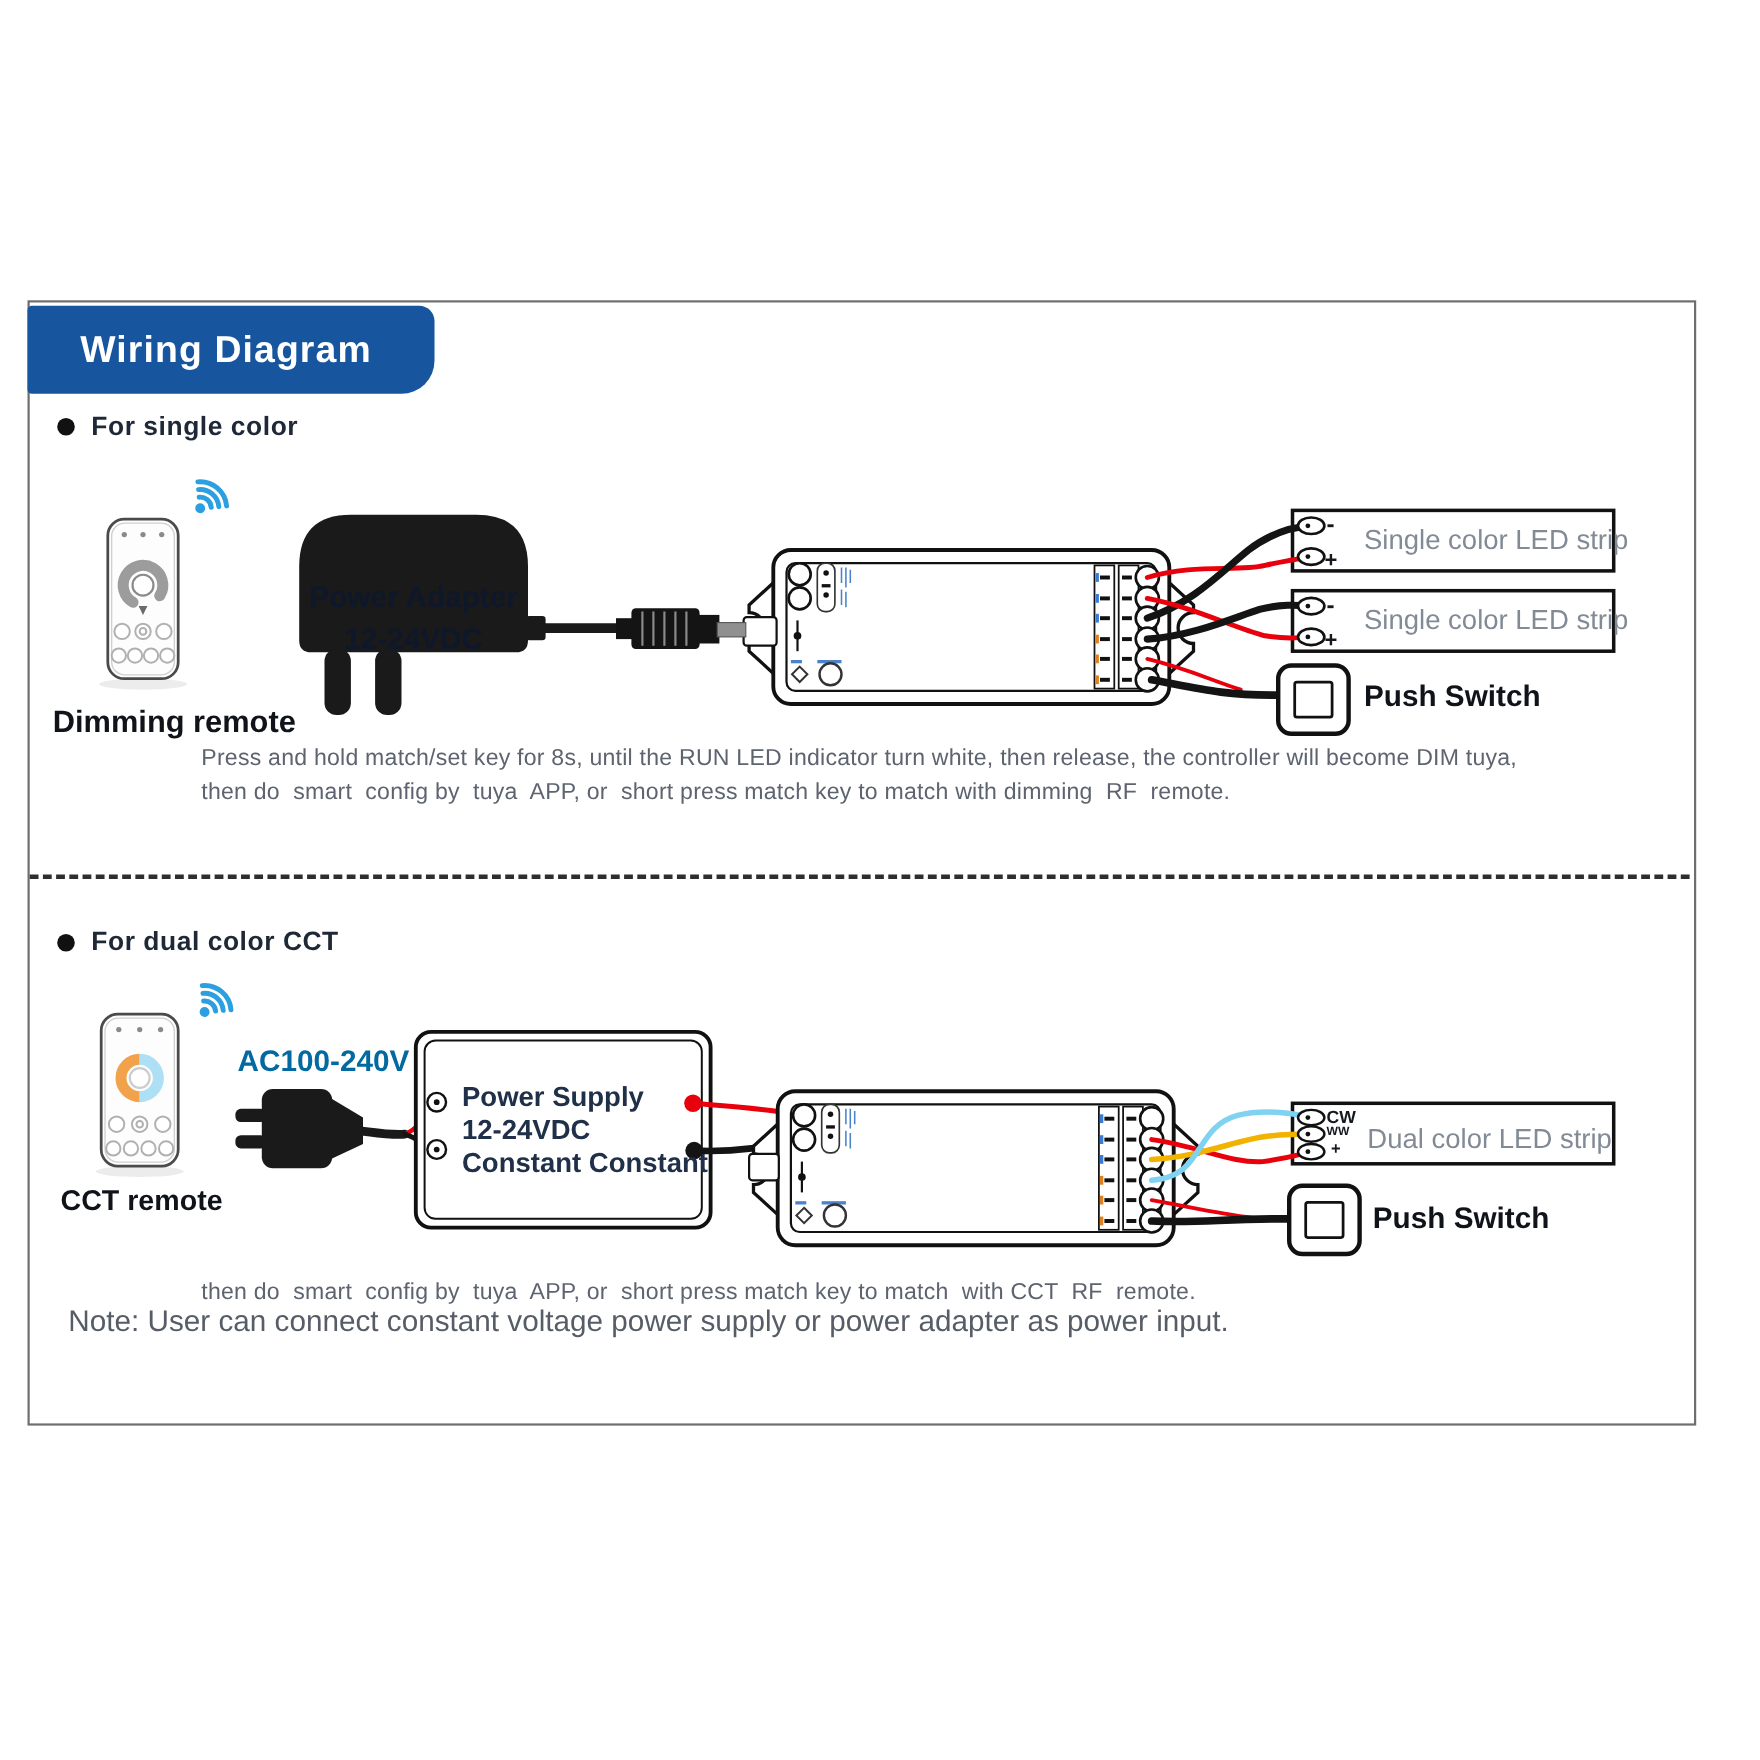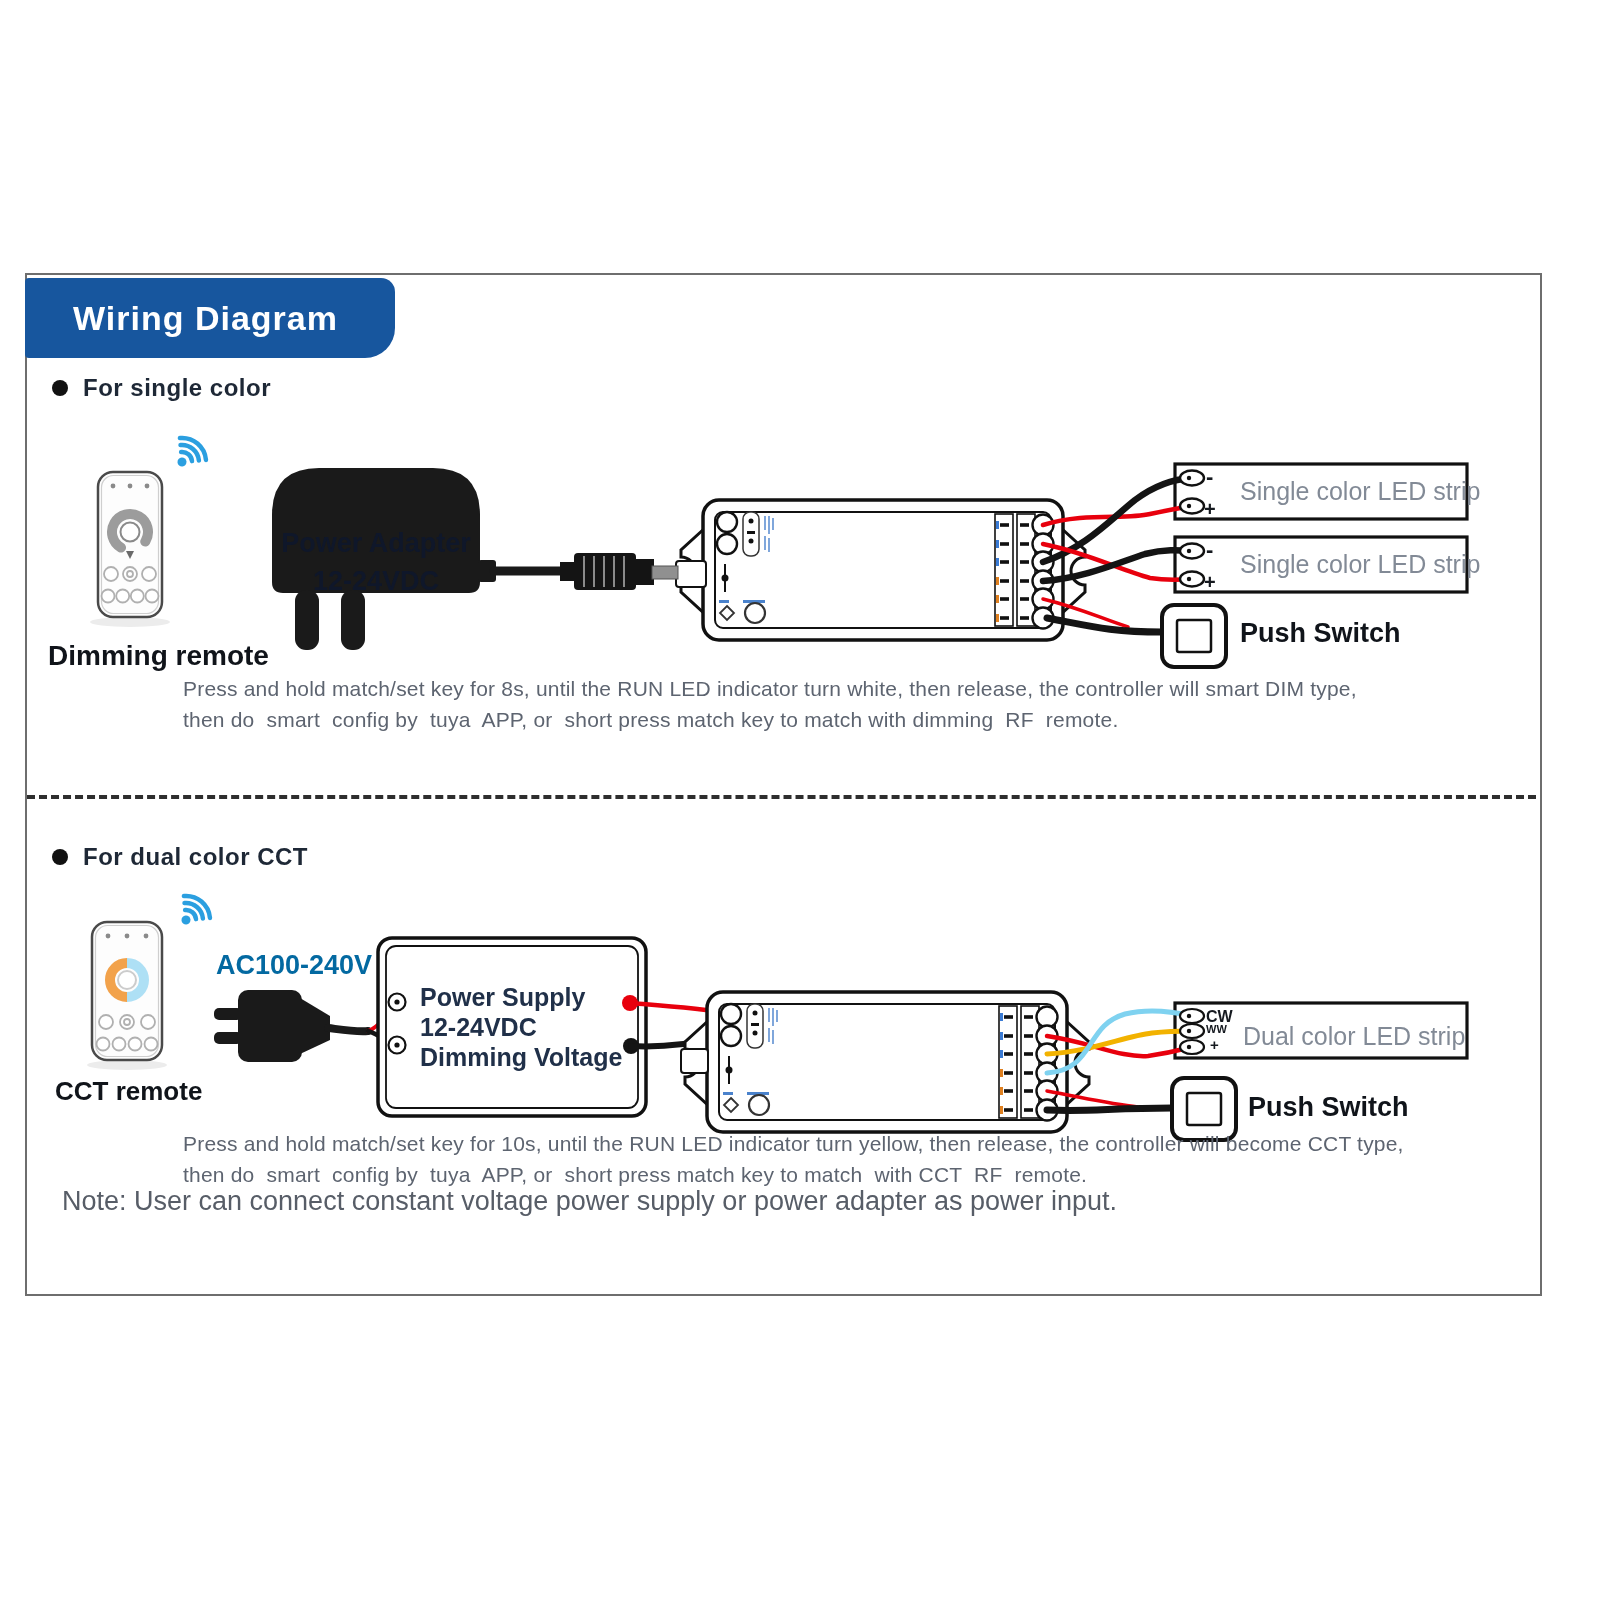--- a/index.html
+++ b/index.html
@@ -278,7 +278,7 @@
 
   <div class="abs bold-lbl" style="left:1240px;top:618px;font-size:27px;">Push Switch</div>
 
-  <div class="abs desc" style="left:183px;top:677px;">Press and hold match/set key for 8s, until the RUN LED indicator turn white, then release, the controller will smart DIM type,</div>
+  <div class="abs desc" style="left:183px;top:677px;">Press and hold match/set key for 8s, until the RUN LED indicator turn white, then release, the controller will become DIM tuya,</div>
   <div class="abs desc" style="left:183px;top:708px;">then do  smart  config by  tuya  APP, or  short press match key to match with dimming  RF  remote.</div>
 
   <div class="abs sec-head" style="left:52px;top:843px;">

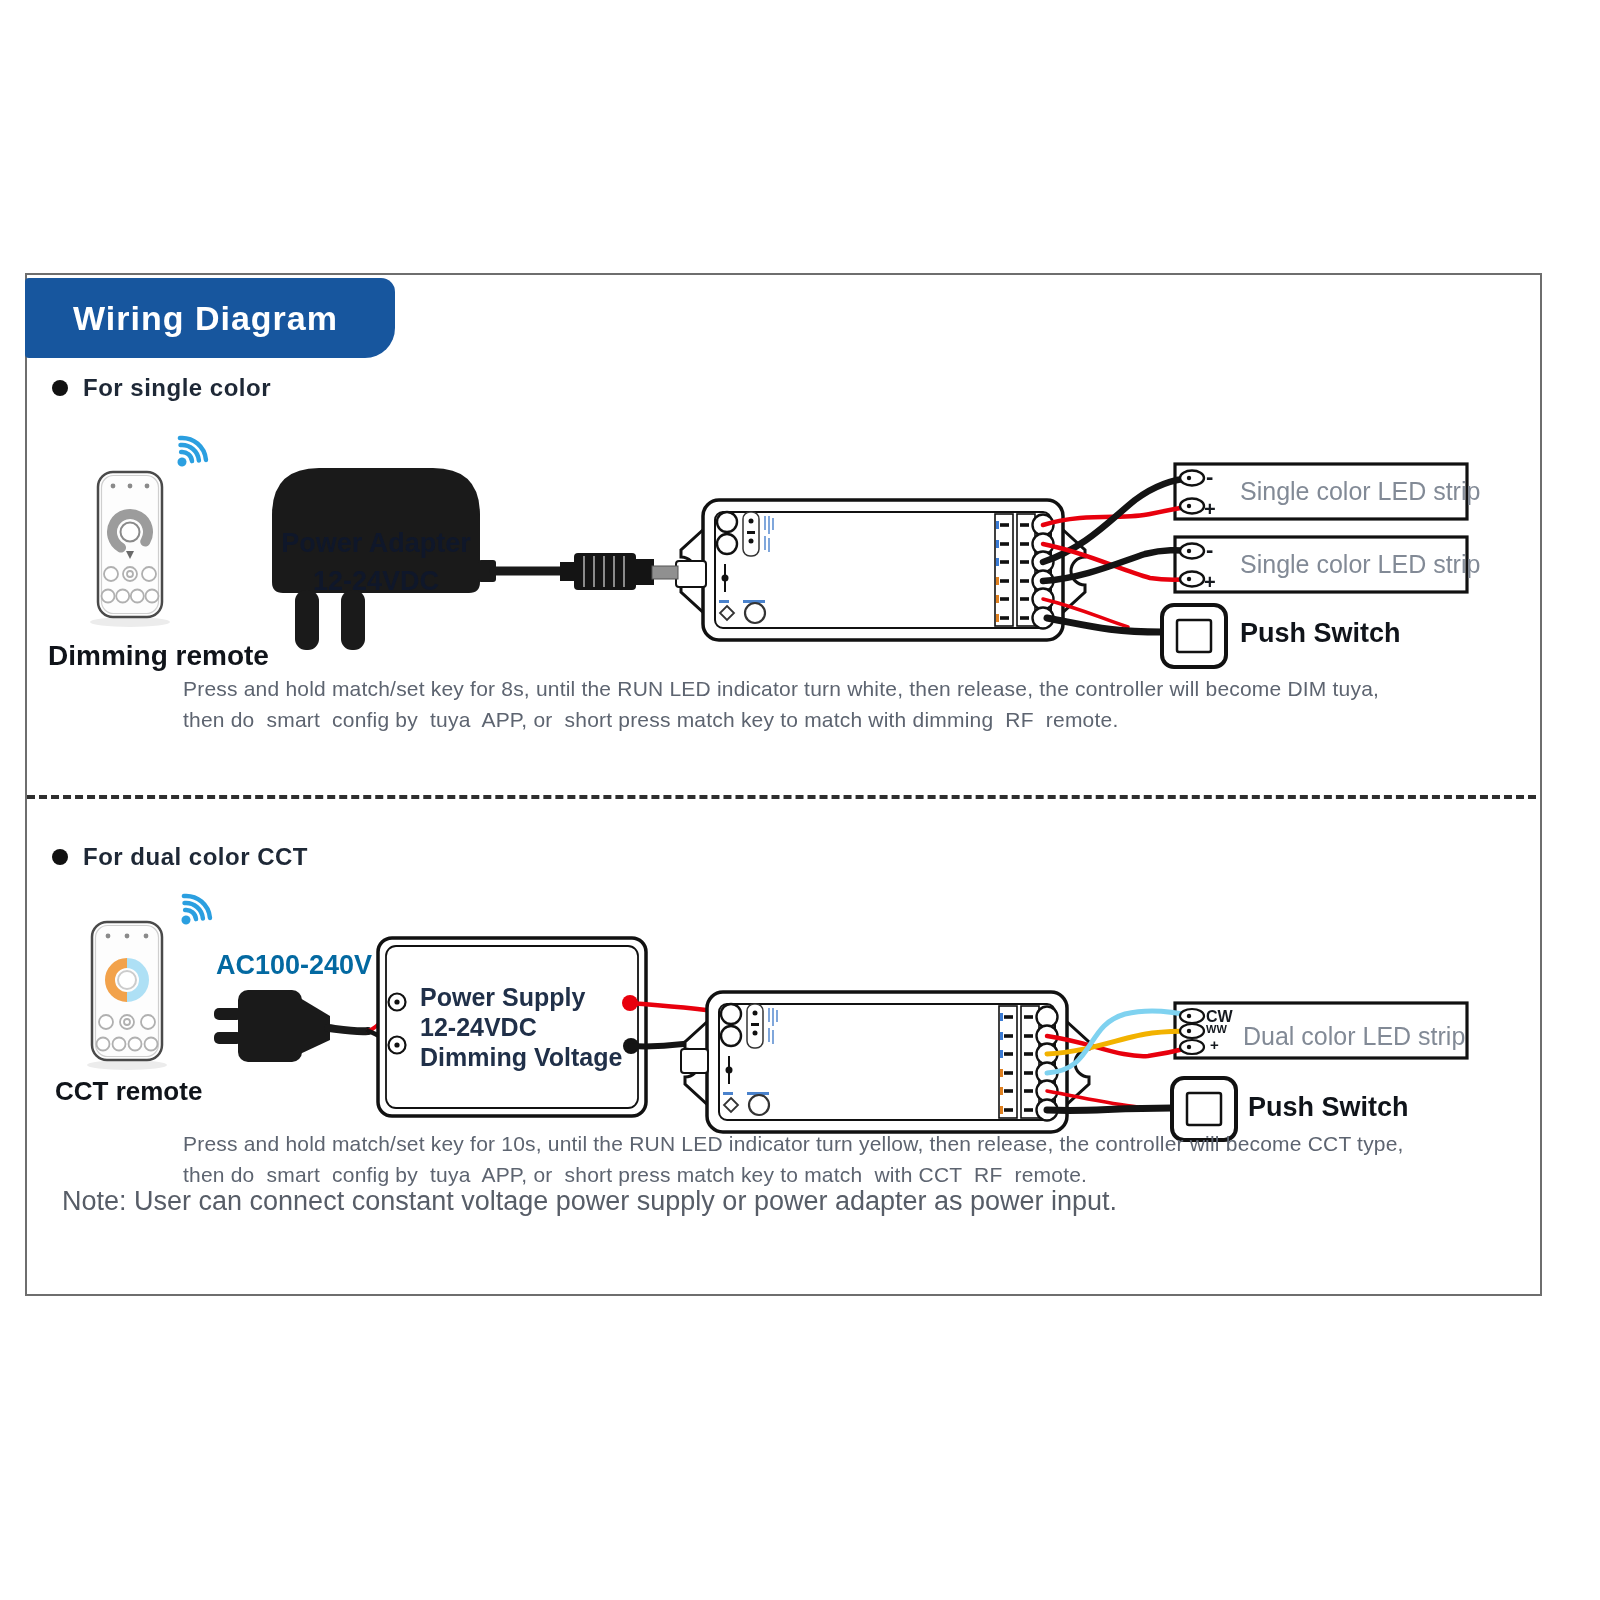--- a/index.html
+++ b/index.html
@@ -291,7 +291,7 @@
   <div class="abs" id="psu-text">
     <div>Power Supply</div>
     <div>12-24VDC</div>
-    <div>Dimming Voltage</div>
+    <div>Constant Constant</div>
   </div>
 
   <div class="abs bold-lbl" style="left:55px;top:1076px;font-size:26px;">CCT remote</div>

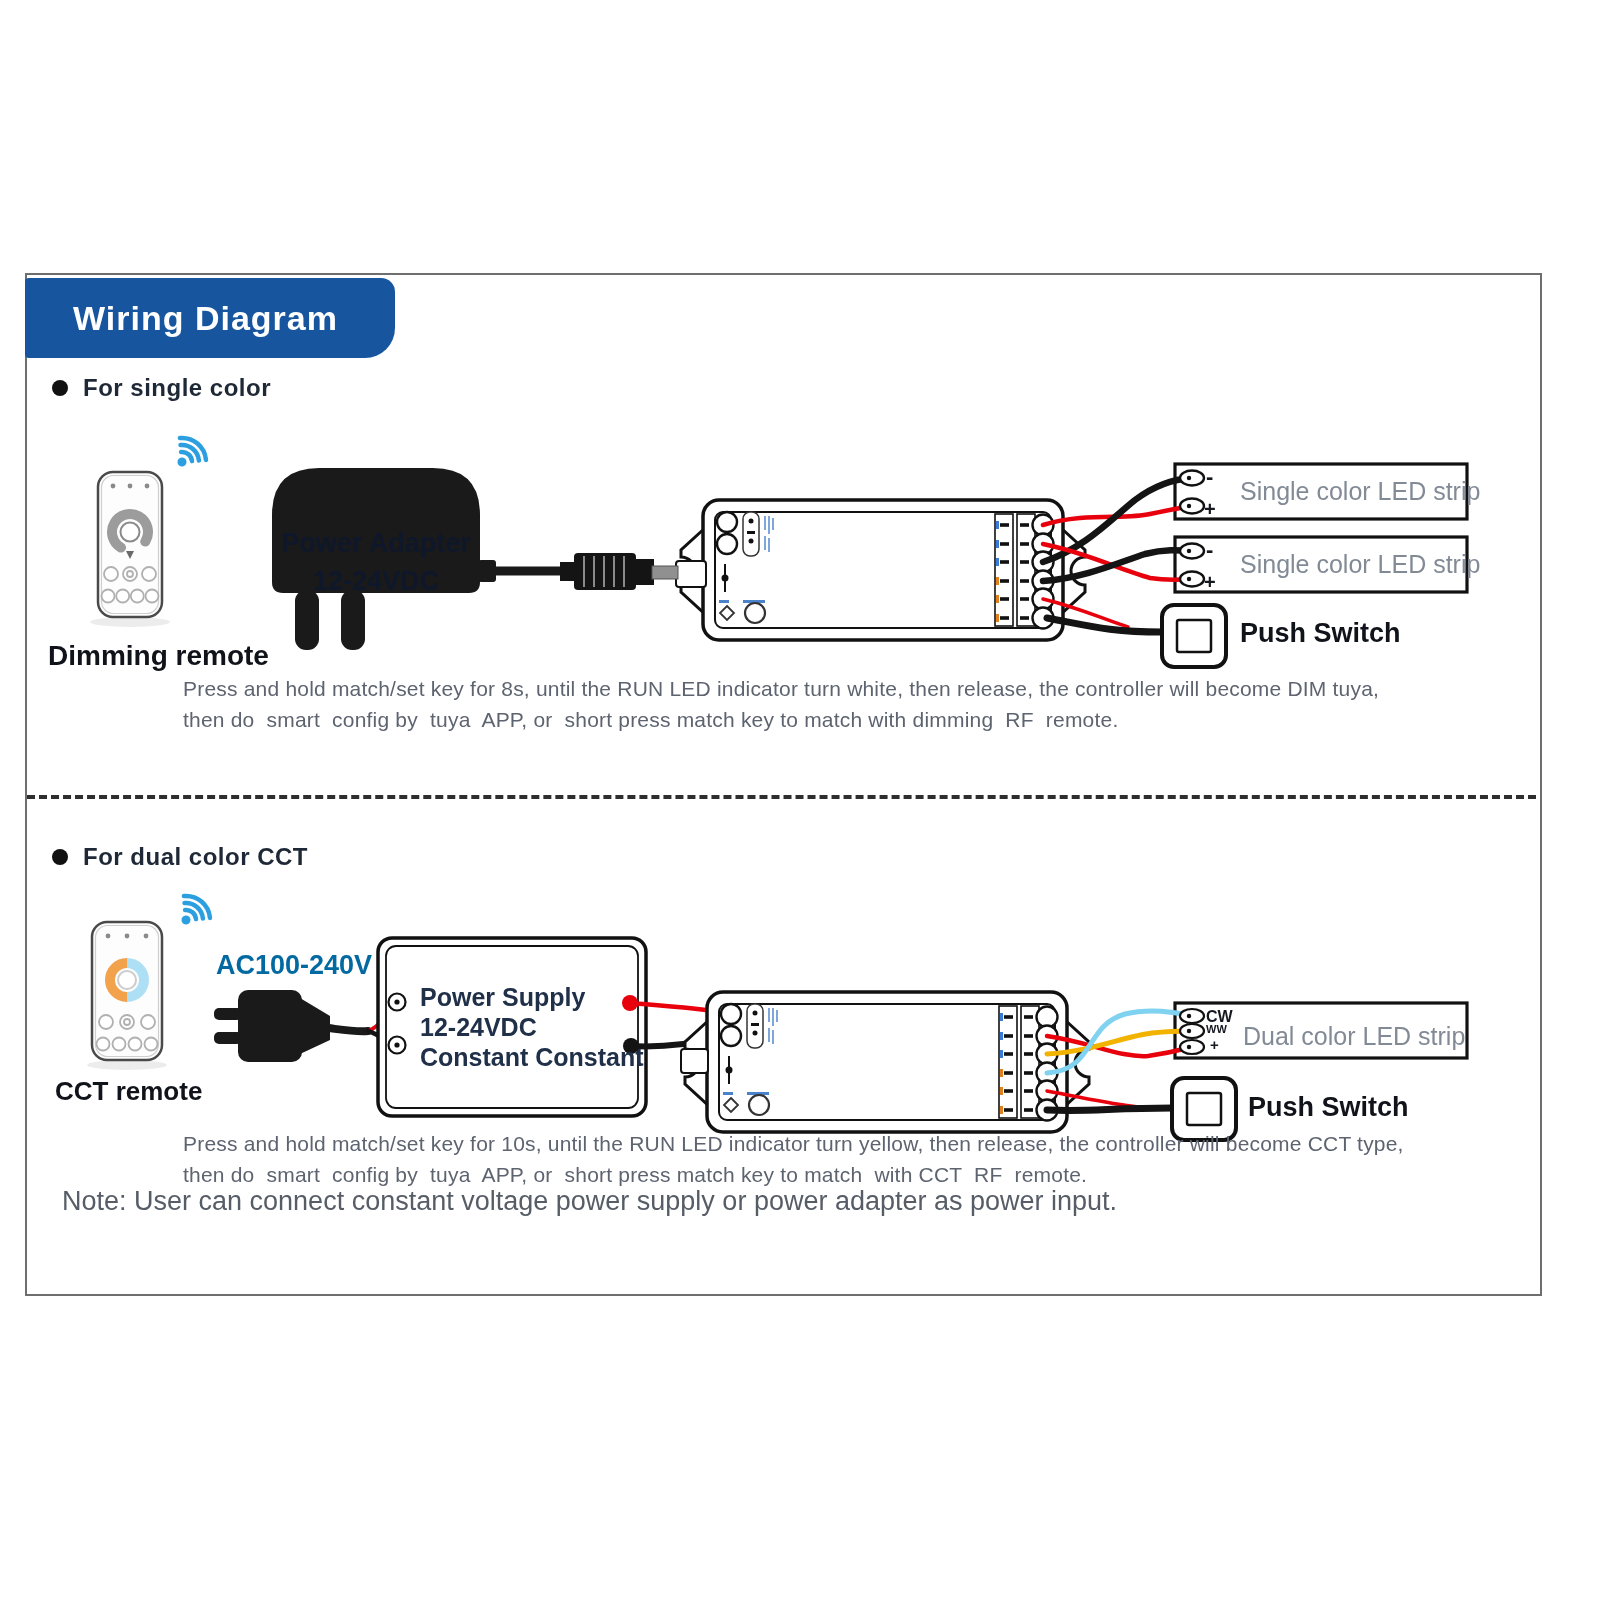--- a/index.html
+++ b/index.html
@@ -304,7 +304,6 @@
 
   <div class="abs bold-lbl" style="left:1248px;top:1092px;font-size:27px;">Push Switch</div>
 
-  <div class="abs desc" style="left:183px;top:1132px;">Press and hold match/set key for 10s, until the RUN LED indicator turn yellow, then release, the controller will become CCT type,</div>
   <div class="abs desc" style="left:183px;top:1163px;">then do  smart  config by  tuya  APP, or  short press match key to match  with CCT  RF  remote.</div>
 
   <div class="abs" id="note" style="left:62px;top:1186px;">Note: User can connect constant voltage power supply or power adapter as power input.</div>

